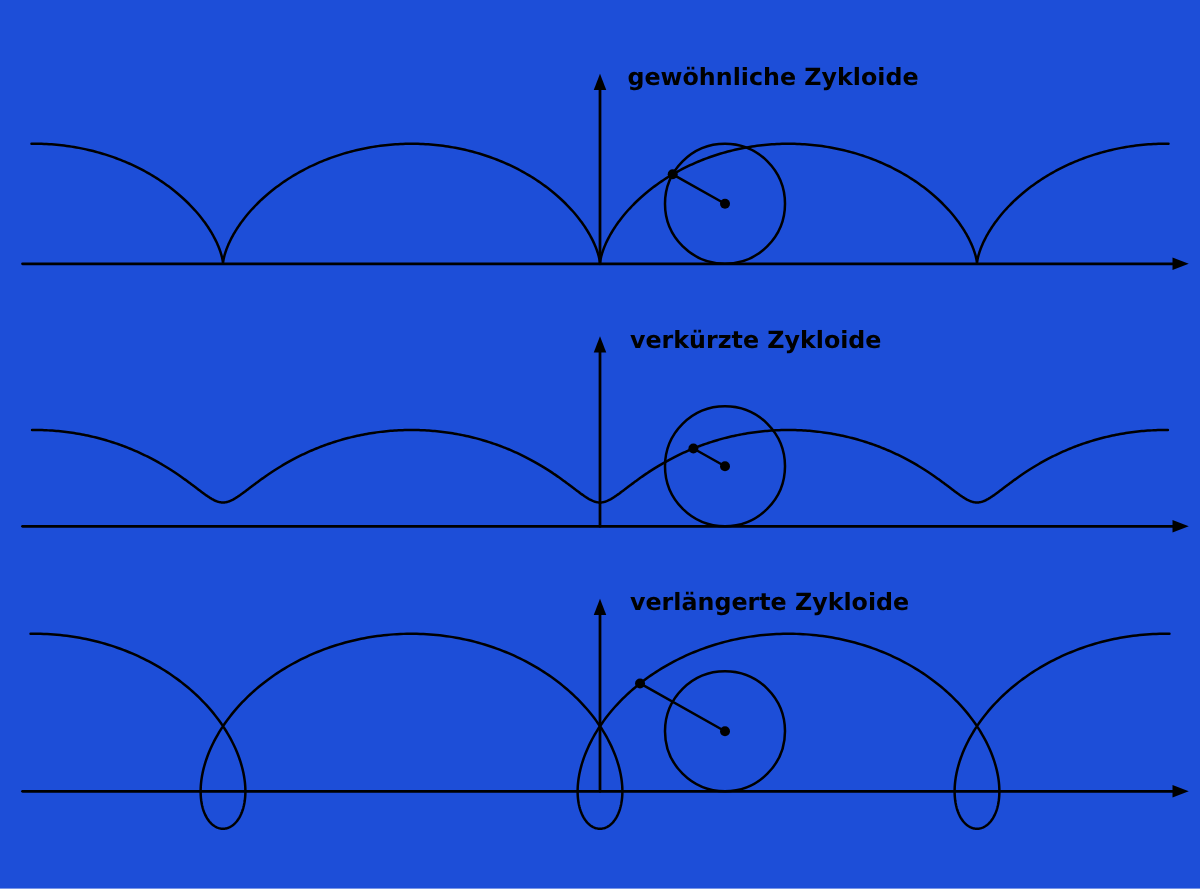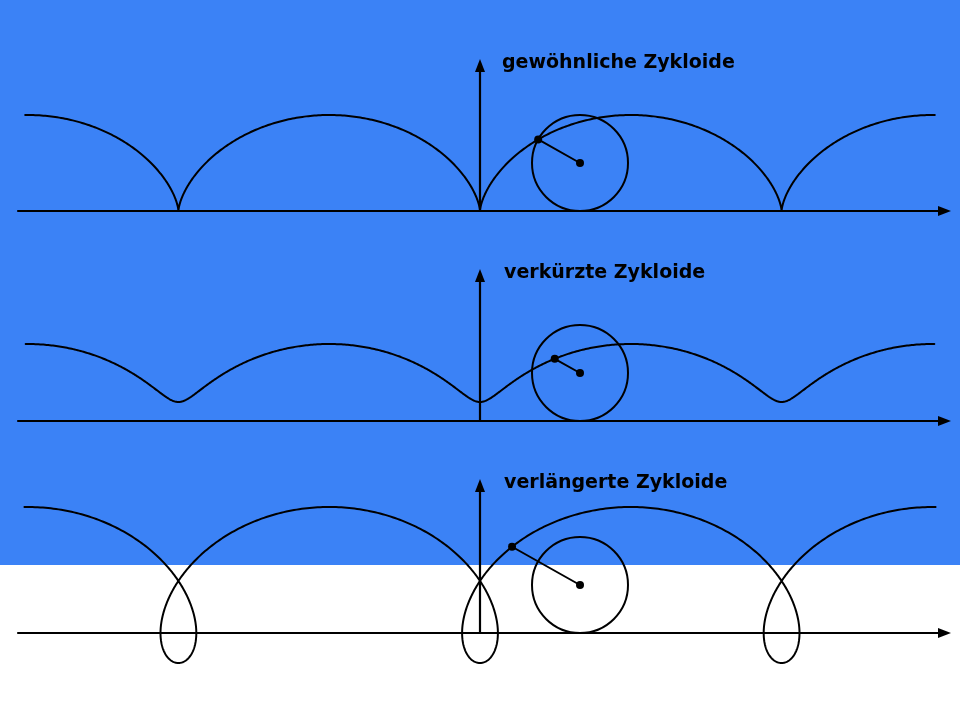--- a/index.html
+++ b/index.html
@@ -4,7 +4,7 @@
 <style>
   html,body{margin:0;padding:0;background:#ffffff;}
   body{width:960px;height:711px;overflow:hidden;}
-  .figure{position:relative;width:960px;height:565px;background:#3b82f6;}
+  .figure{position:relative;width:960px;height:711px;background:#1d4ed8;}
   svg{display:block;}
   .stroked{stroke:#000000;fill:none;stroke-linecap:round;stroke-linejoin:round;}
   .filled{fill:#000000;stroke:none;}

